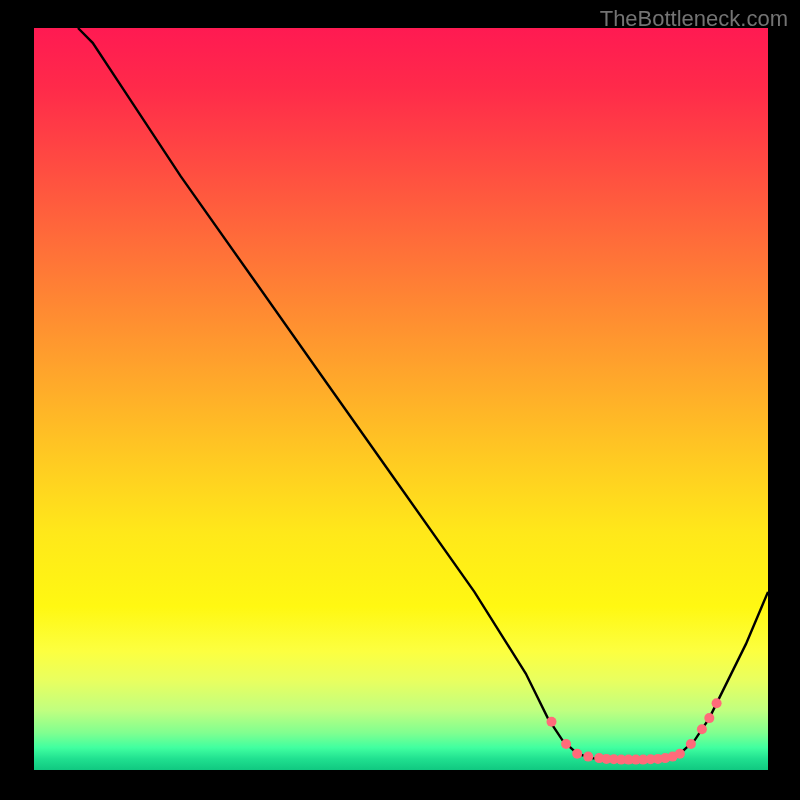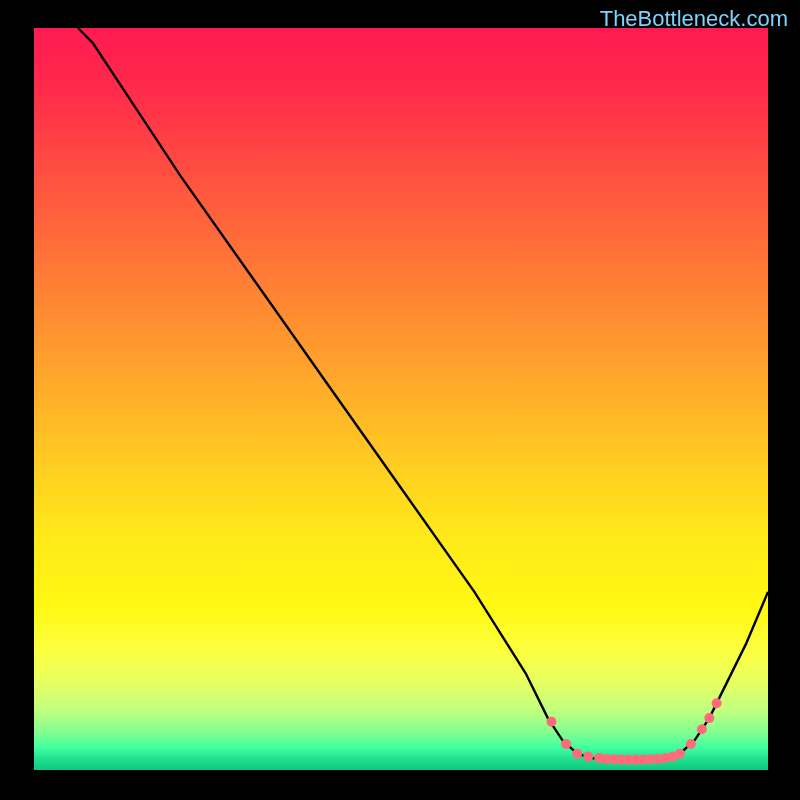--- a/index.html
+++ b/index.html
@@ -15,7 +15,7 @@
     position: absolute;
     top: 6px;
     right: 12px;
-    color: #7dd3fc;
+    color: #737373;
     font-size: 22px;
     font-weight: 500;
     z-index: 10;

